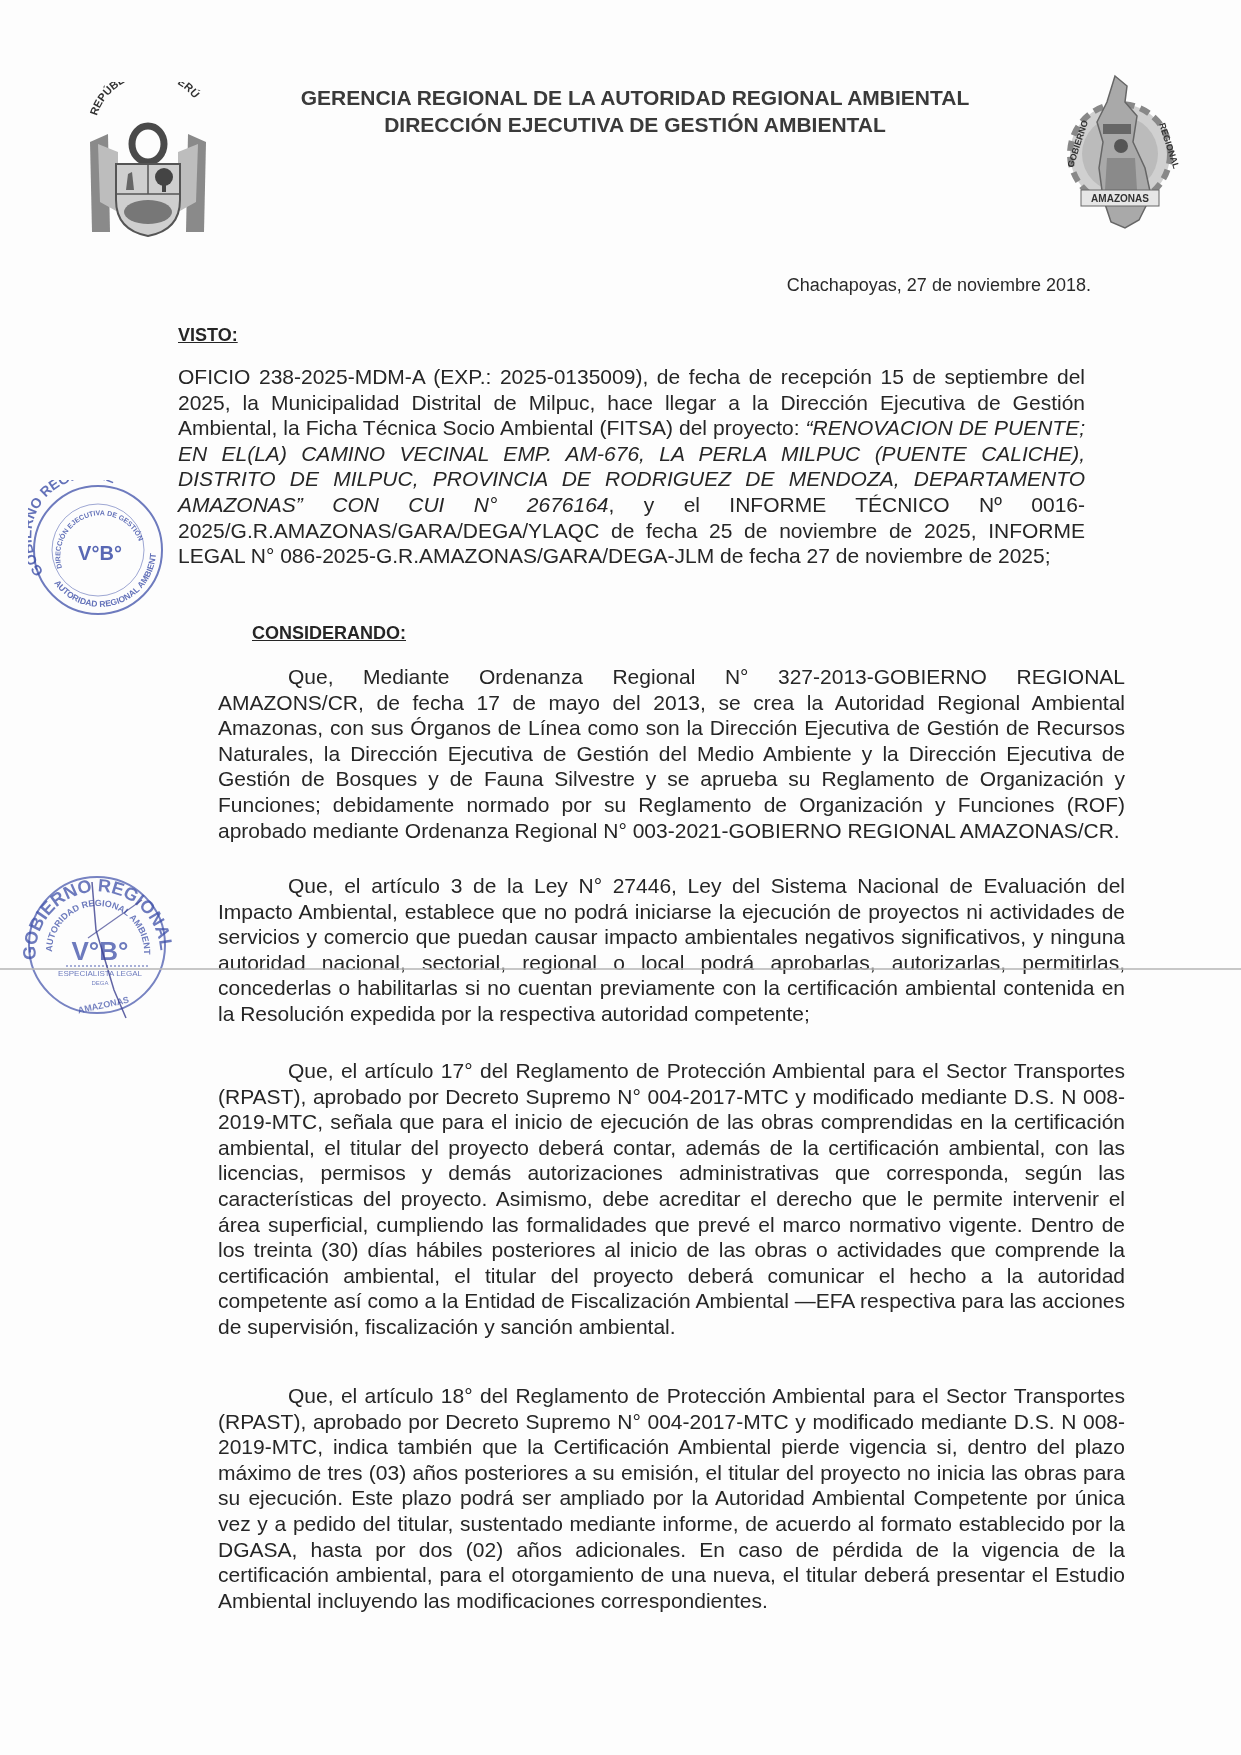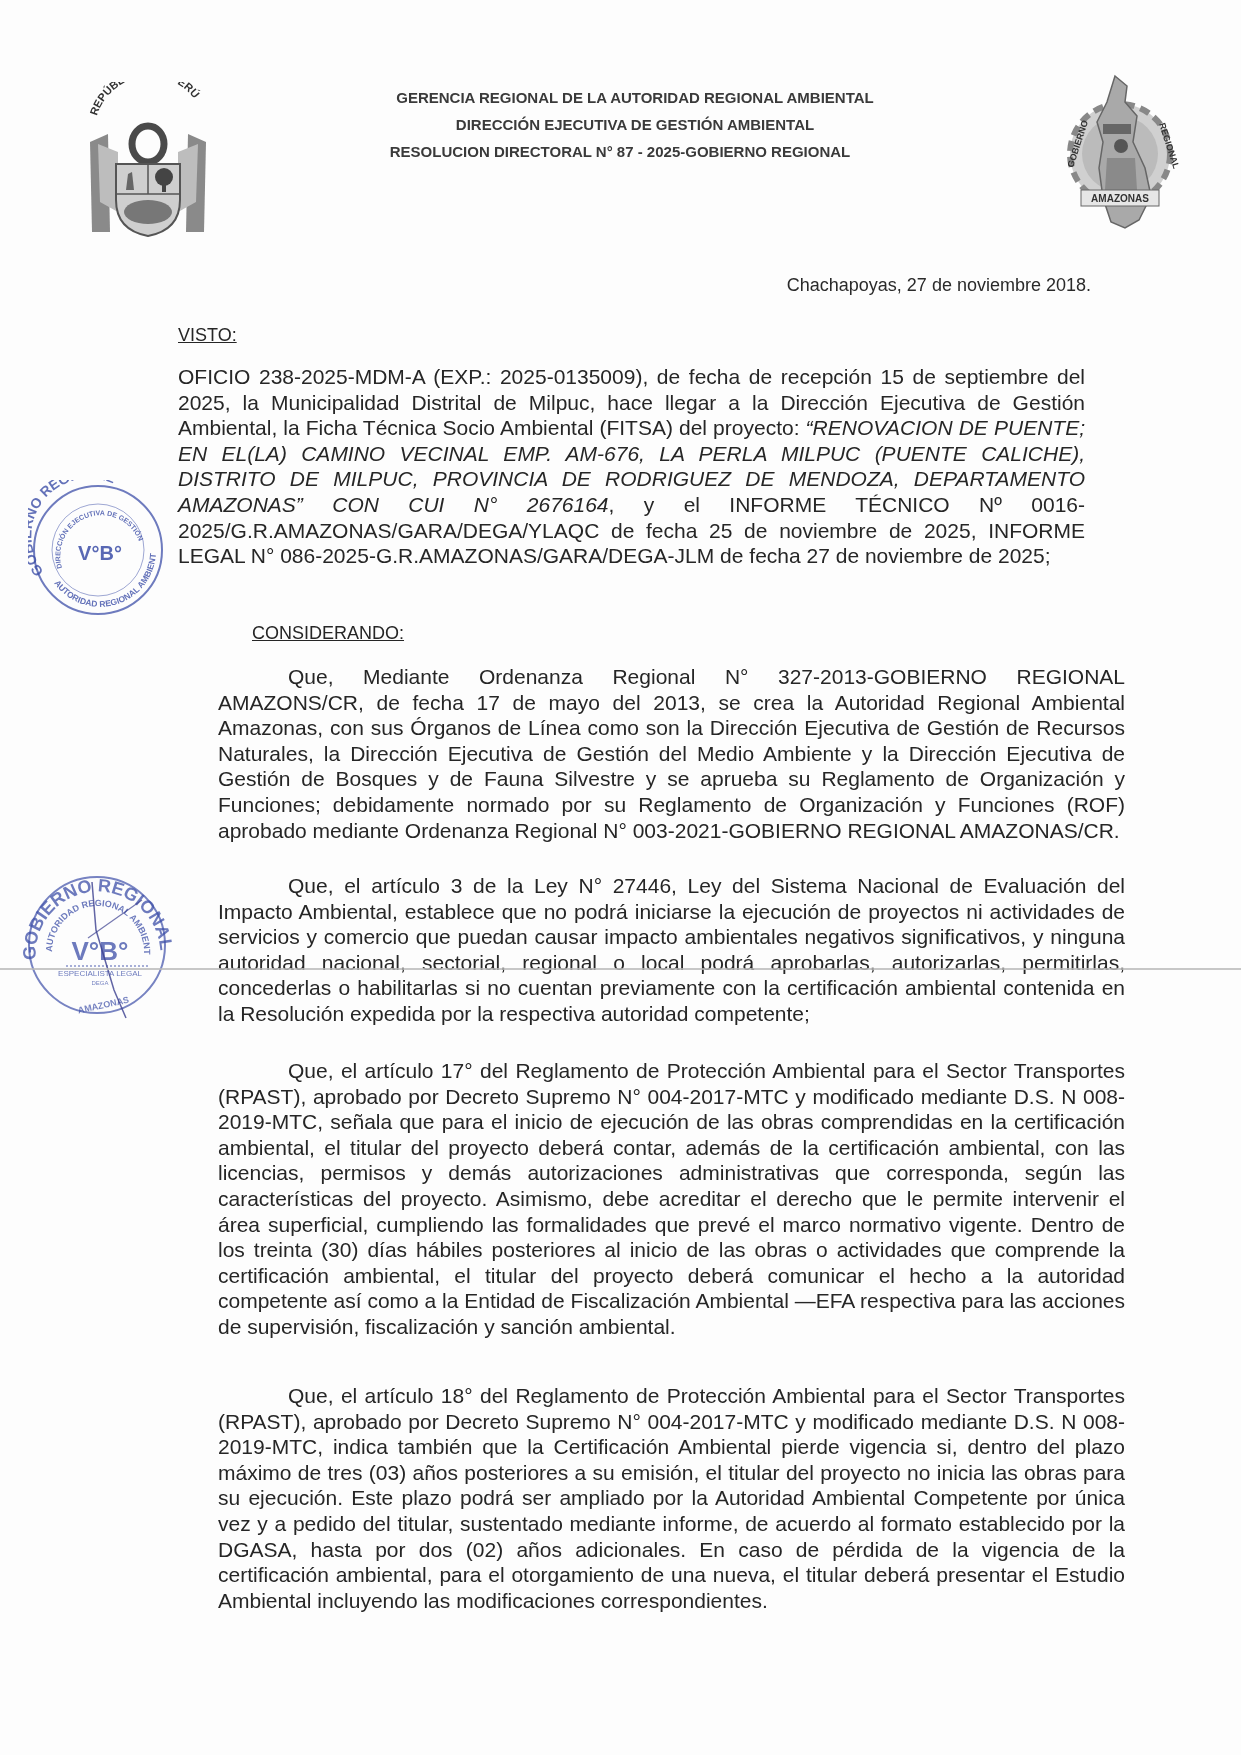--- a/index.html
+++ b/index.html
@@ -12,7 +12,7 @@
   .header { position: absolute; left: 250px; top: 84px; width: 770px; text-align: center;
             font-family: "Liberation Sans", sans-serif; font-weight: bold; color: #3a3a3a; }
   .h-title { font-size: 31px; letter-spacing: 0.3px; line-height: 36px; margin-left: 10px; }
-  .h-line { font-size: 15px; line-height: 27px; }
+  .h-line { font-size: 21px; line-height: 27px; }
   .h-line.res { margin-left: -30px; }
 
   .date { position: absolute; right: 150px; top: 275px; font-family: "Liberation Sans", sans-serif;

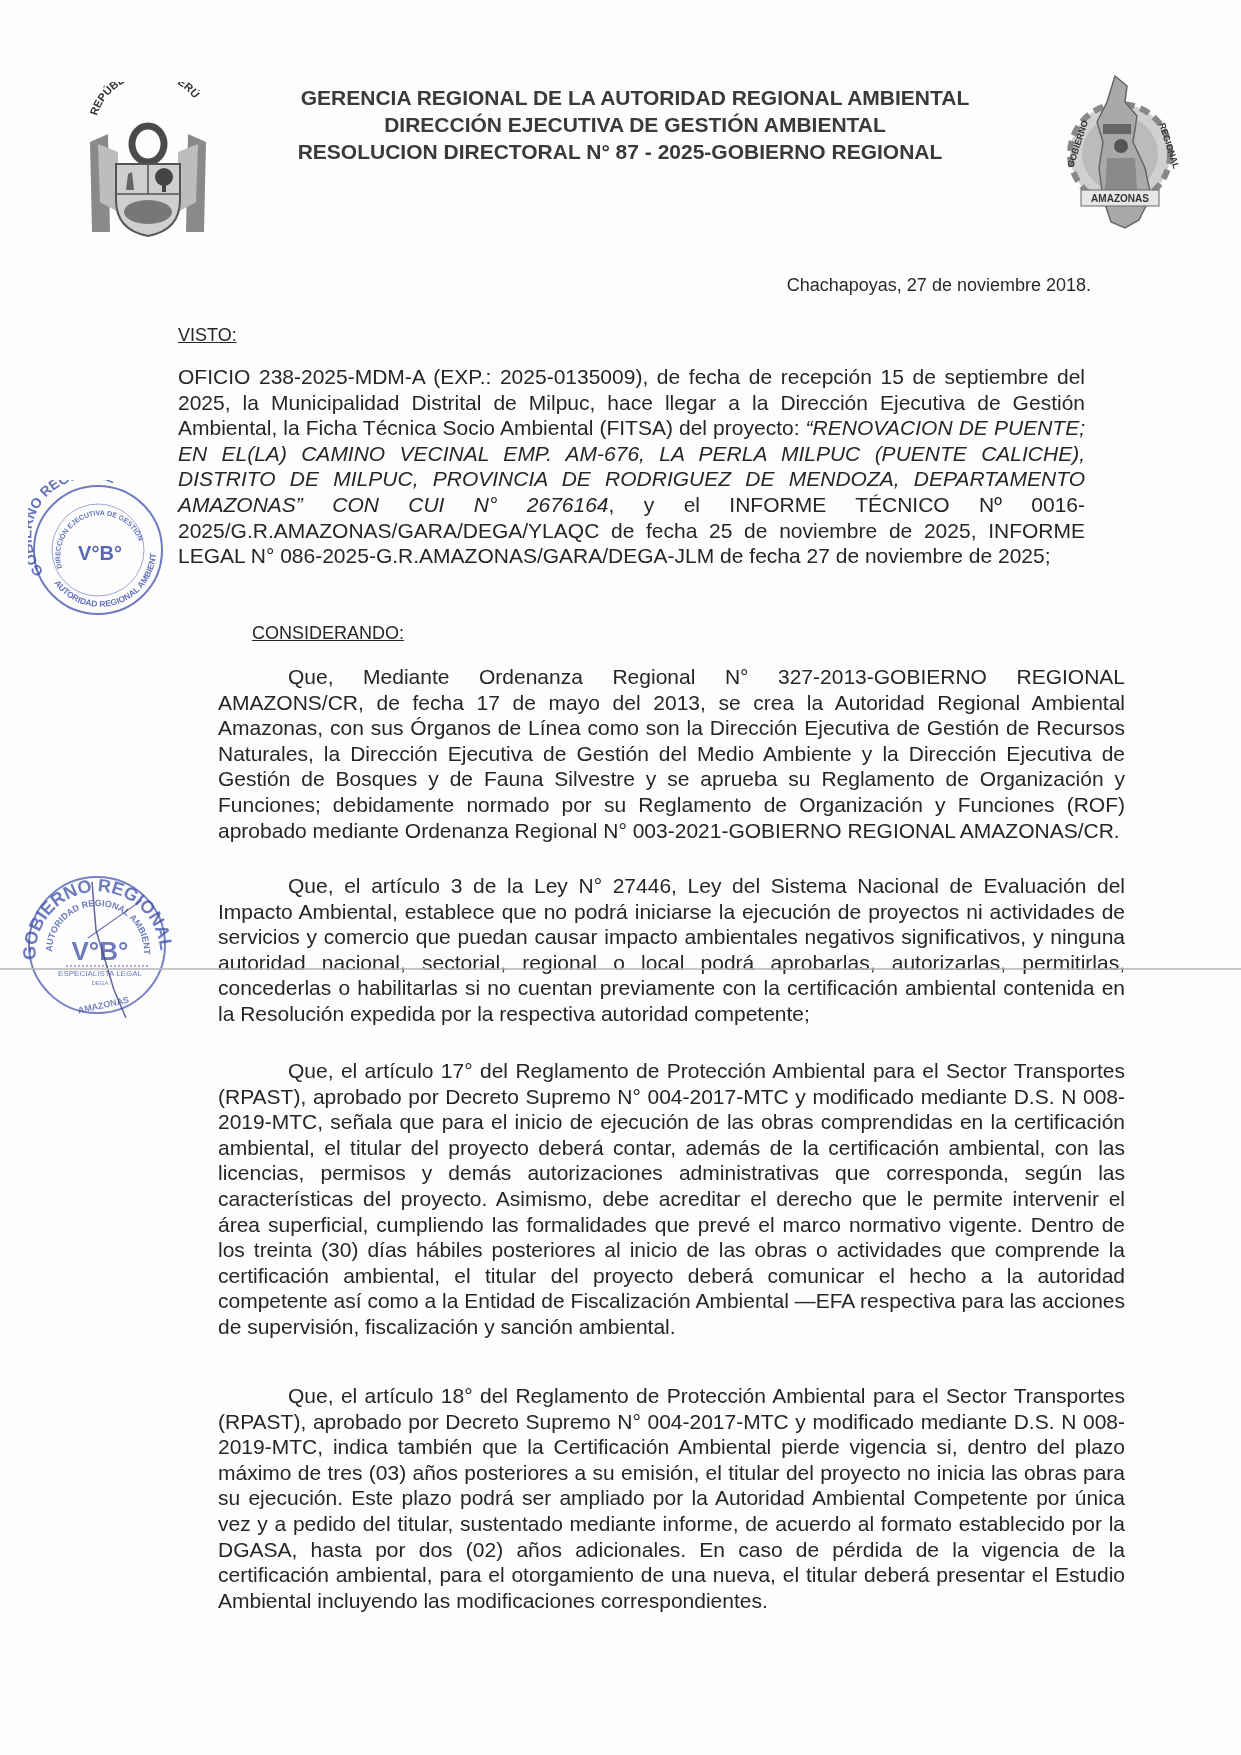--- a/index.html
+++ b/index.html
@@ -61,7 +61,6 @@
   <div class="header">
     <div class="h-line">GERENCIA REGIONAL DE LA AUTORIDAD REGIONAL AMBIENTAL</div>
     <div class="h-line">DIRECCIÓN EJECUTIVA DE GESTIÓN AMBIENTAL</div>
-    <div class="h-line res">RESOLUCION DIRECTORAL N° 87 - 2025-GOBIERNO REGIONAL</div>
   </div>
 
   <svg class="logo-right" viewBox="0 0 130 160">

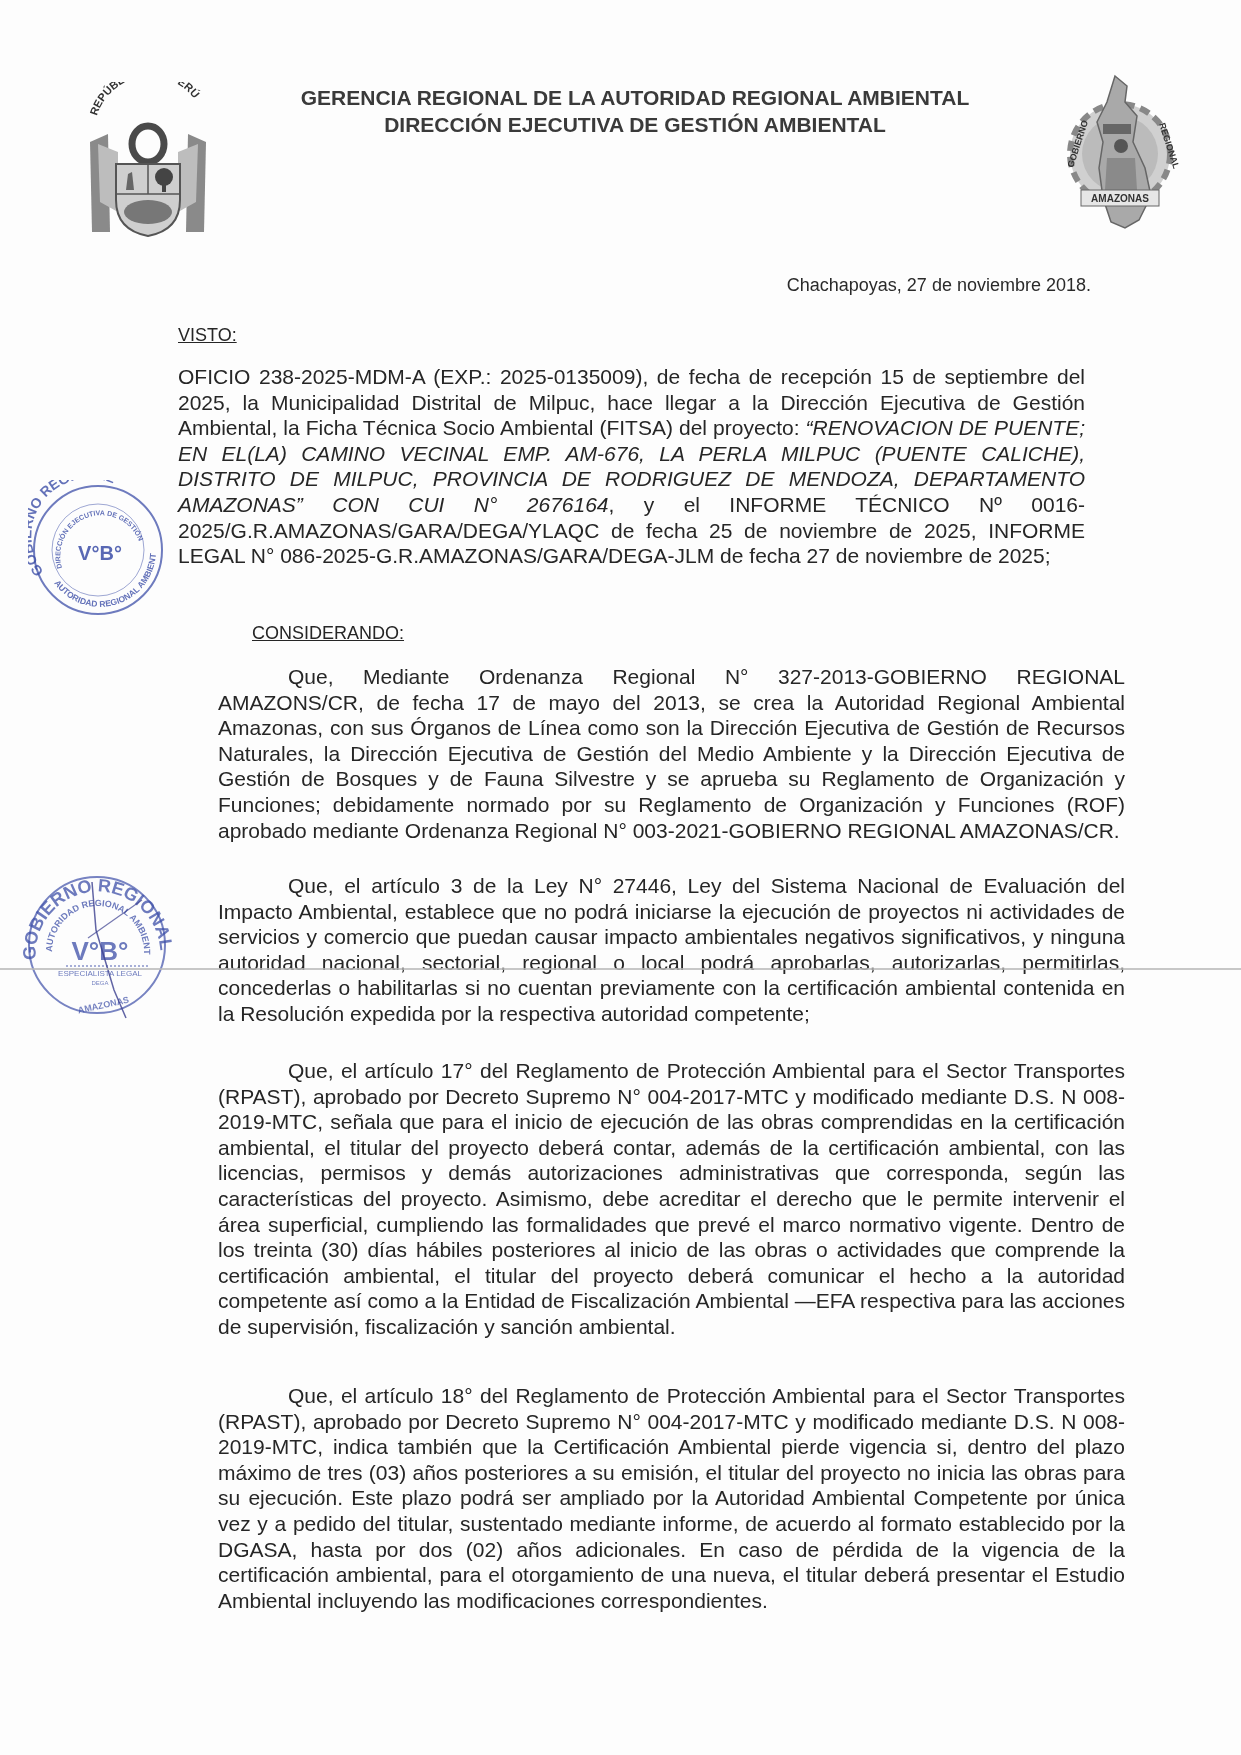--- a/index.html
+++ b/index.html
@@ -21,7 +21,7 @@
   .body-text { position: absolute; left: 178px; width: 907px; font-family: Liberation Sans, sans-serif;
                font-size: 21px; line-height: 25.6px; color: #262626; text-align: justify; }
   .section-title { position: absolute; font-family: "Liberation Sans", sans-serif; font-size: 18px;
-                   text-decoration: underline; color: #262626; }
+                   text-decoration: underline; color: #262626; font-weight: bold; }
   .indent { text-indent: 70px; margin-left: 40px; }
   .ital { font-style: italic; }
 

